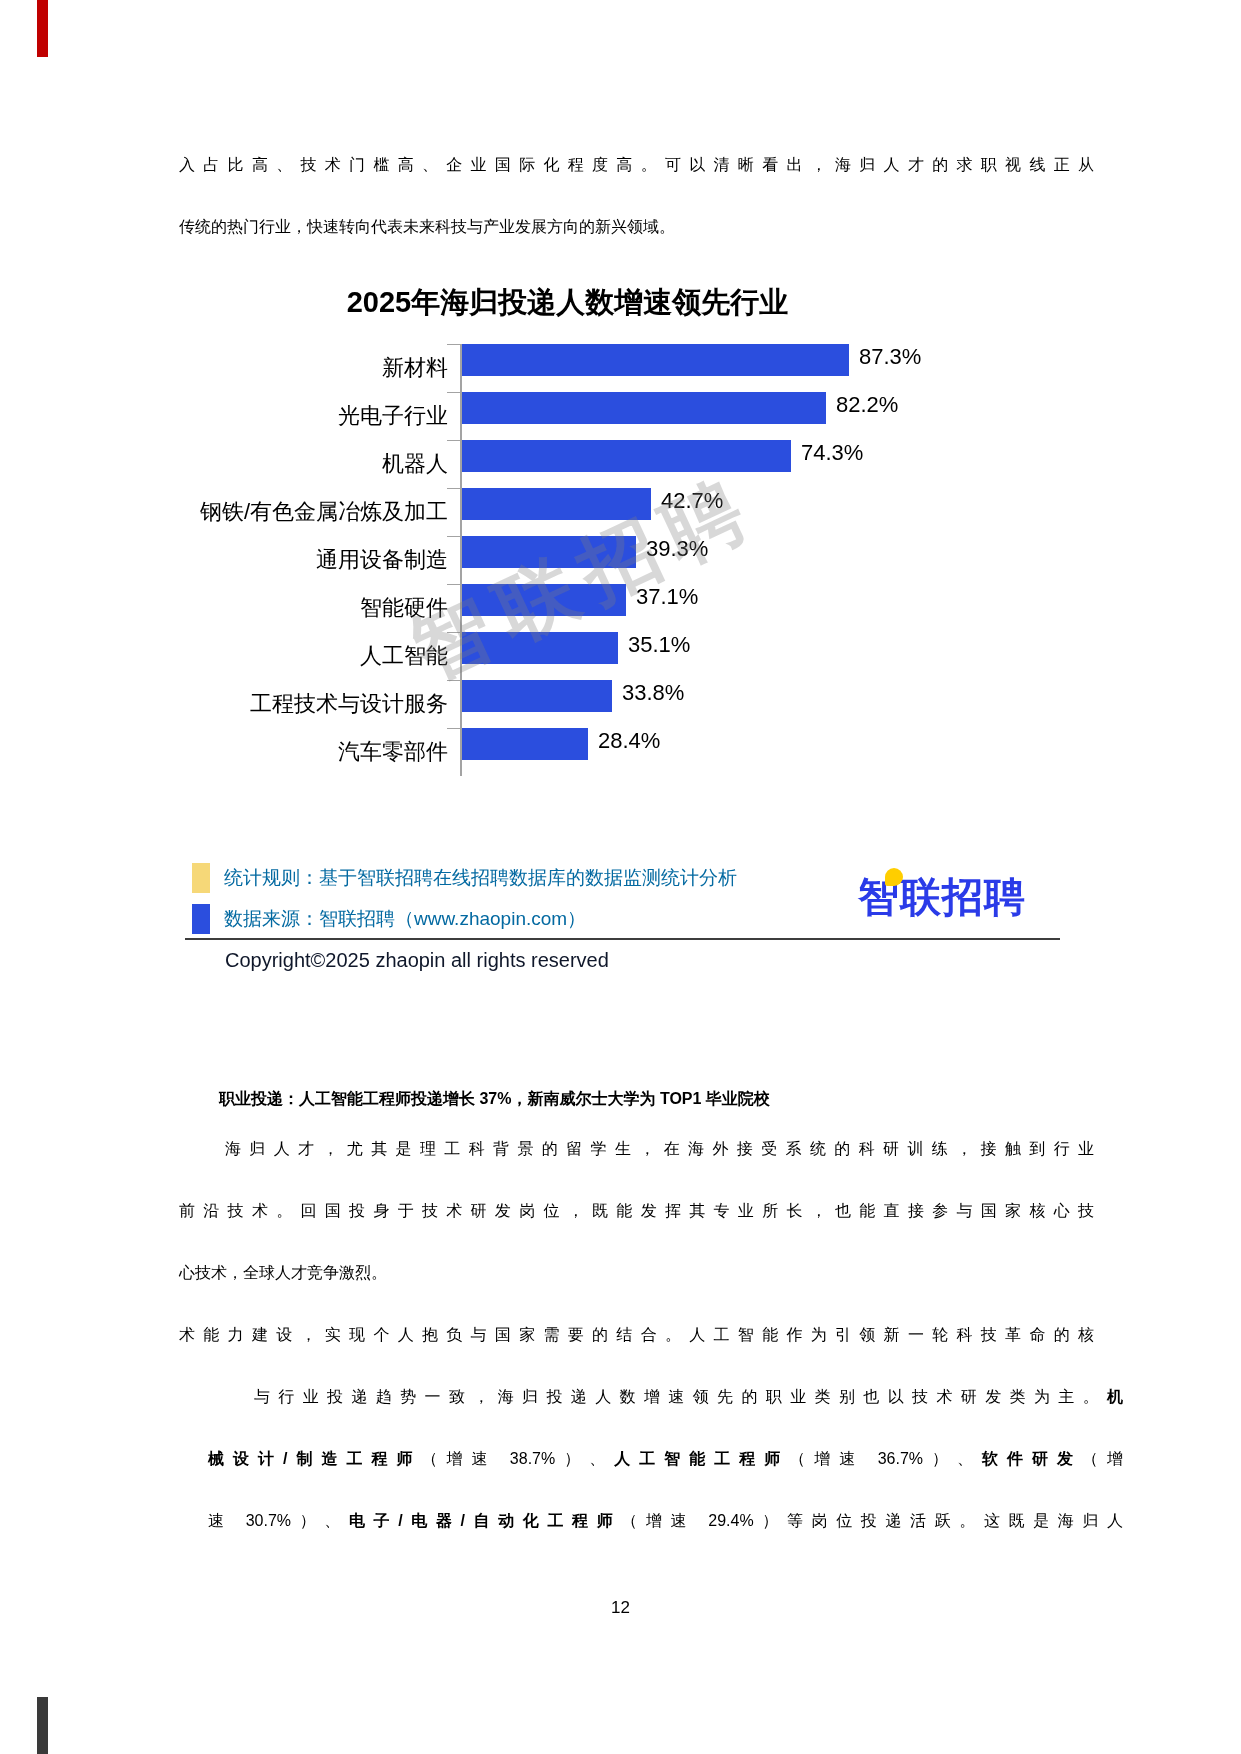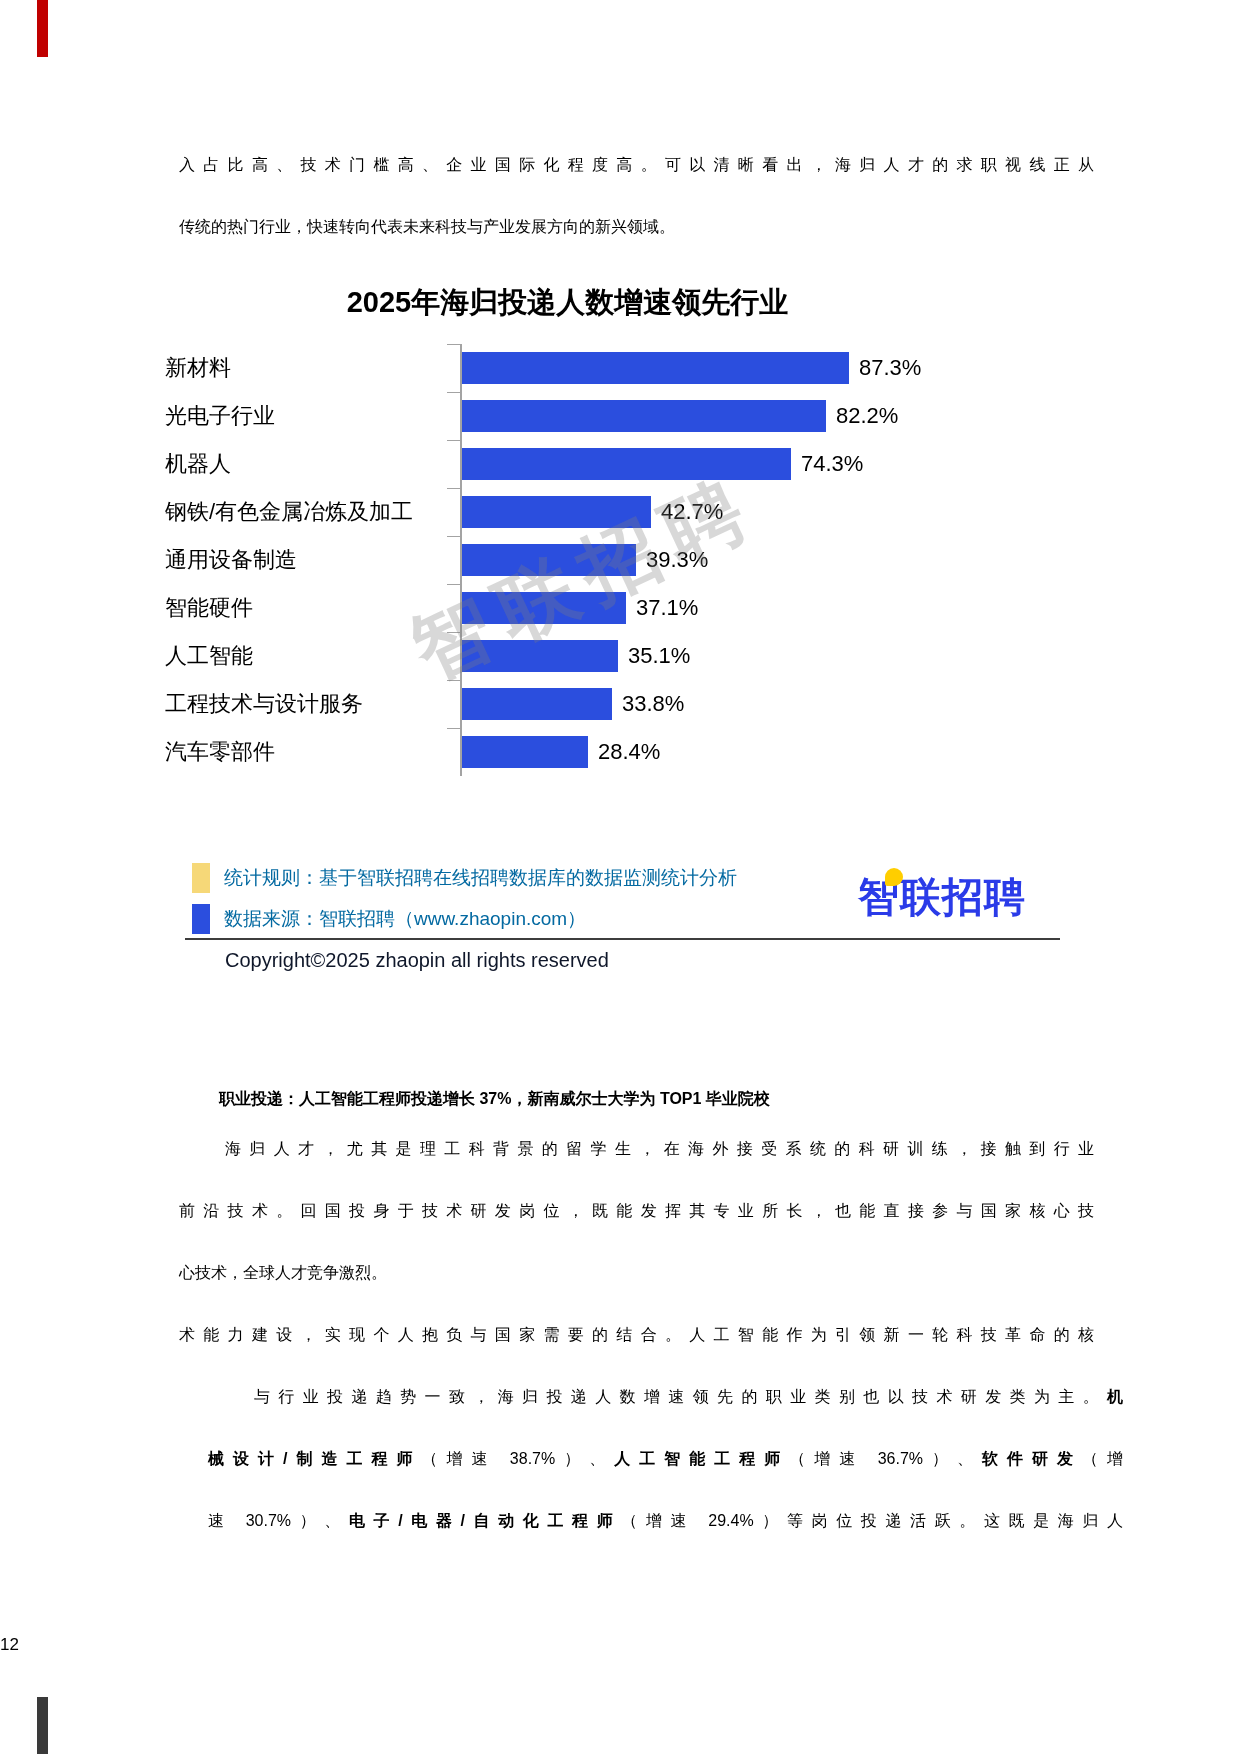--- a/index.html
+++ b/index.html
@@ -32,7 +32,7 @@
   .chart-title{font-size:29px;font-weight:700;text-align:center;line-height:40px;margin-bottom:22px;}
   .chart-rows{position:relative;}
   .chart-row{display:flex;align-items:center;height:48px;}
-  .chart-label{width:283px;padding-right:12px;font-size:22px;flex:none;}
+  .chart-label{width:283px;padding-right:12px;text-align:right;font-size:22px;flex:none;}
   .chart-track{position:relative;flex:1;height:48px;display:flex;align-items:center;border-left:2px solid #a3a3a3;}
   .chart-bar{height:32px;flex:none;}
   .chart-value{font-size:22px;margin-left:10px;}

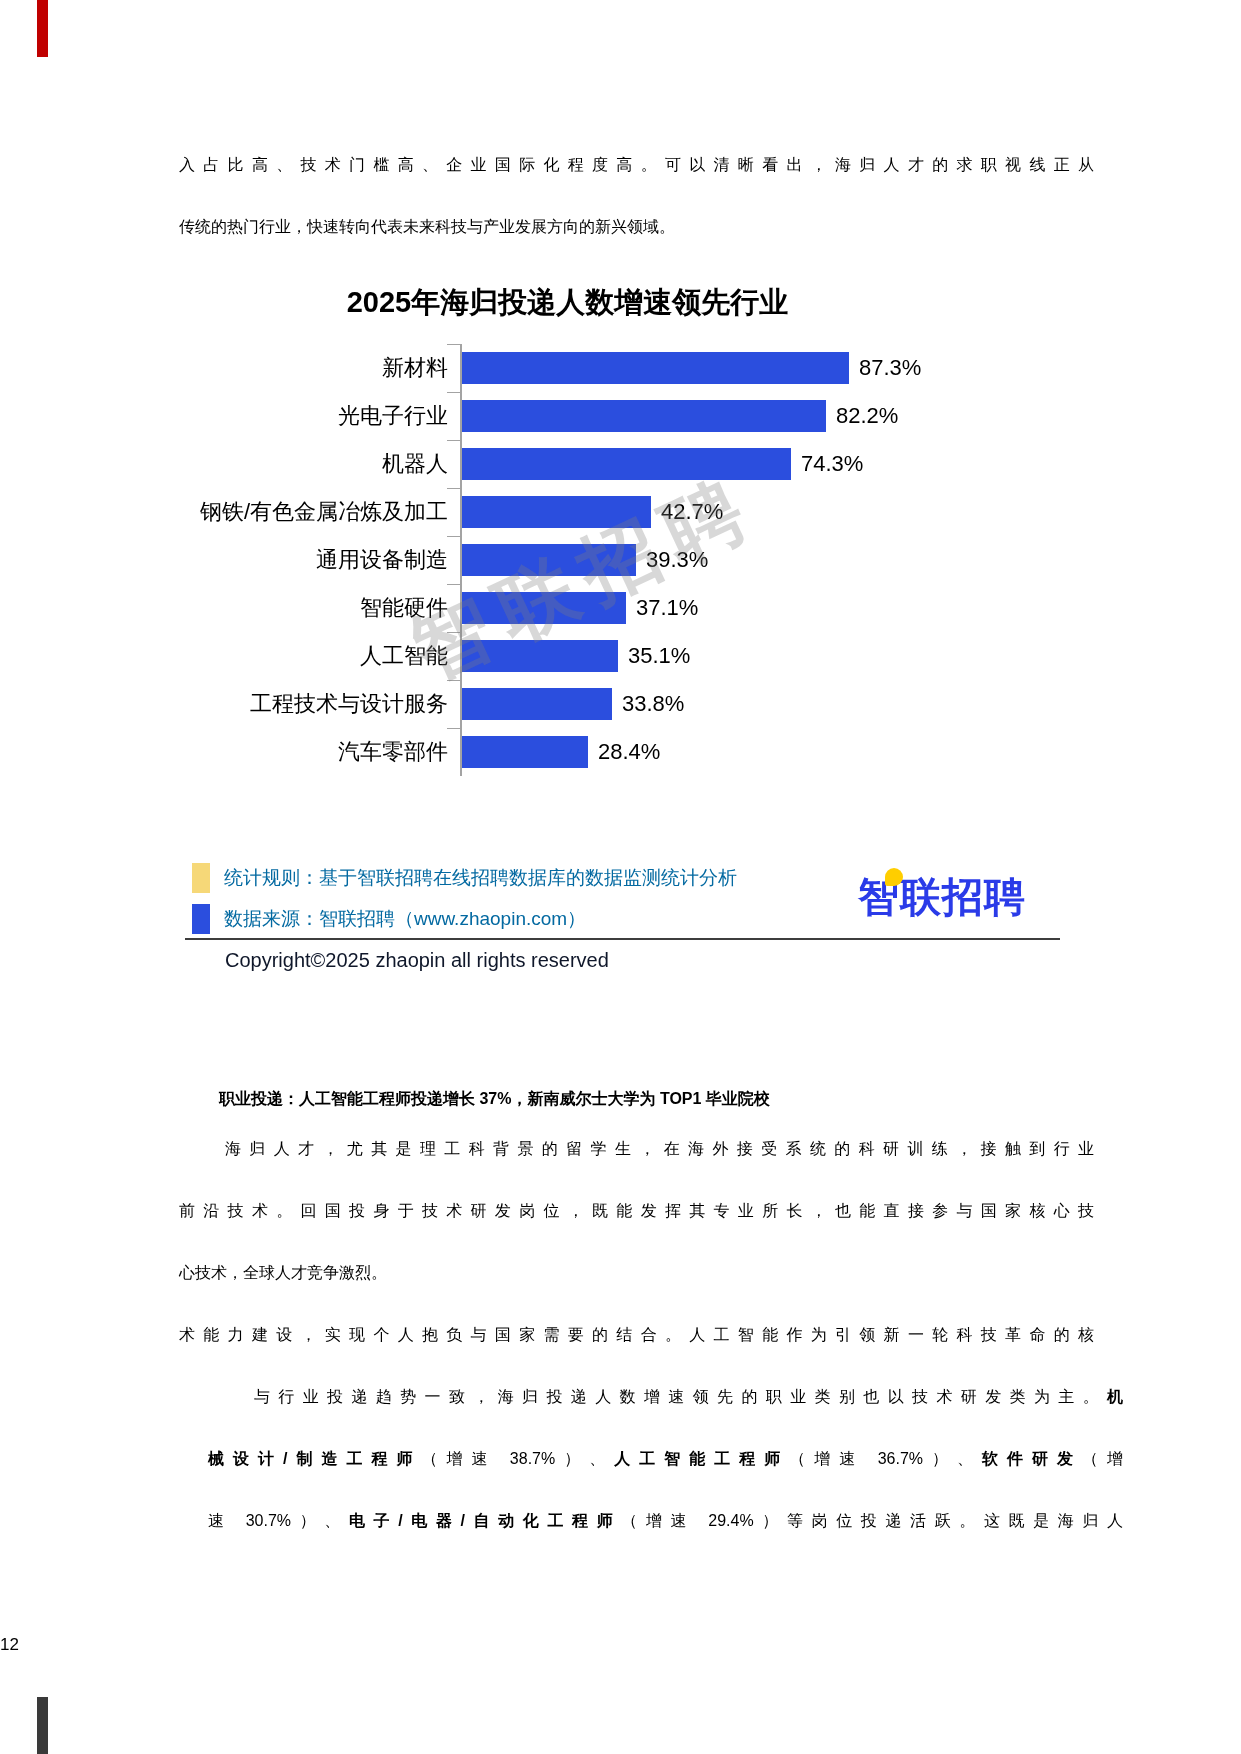--- a/index.html
+++ b/index.html
@@ -33,7 +33,7 @@
   .chart-rows{position:relative;}
   .chart-row{display:flex;align-items:center;height:48px;}
   .chart-label{width:283px;padding-right:12px;text-align:right;font-size:22px;flex:none;}
-  .chart-track{position:relative;flex:1;height:48px;display:flex;align-items:center;border-left:2px solid #a3a3a3;}
+  .chart-track{position:relative;flex:1;height:48px;display:flex;align-items:flex-start;border-left:2px solid #a3a3a3;}
   .chart-bar{height:32px;flex:none;}
   .chart-value{font-size:22px;margin-left:10px;}
   .tick{position:absolute;left:-15px;width:13px;height:1px;background:#a3a3a3;top:0;}

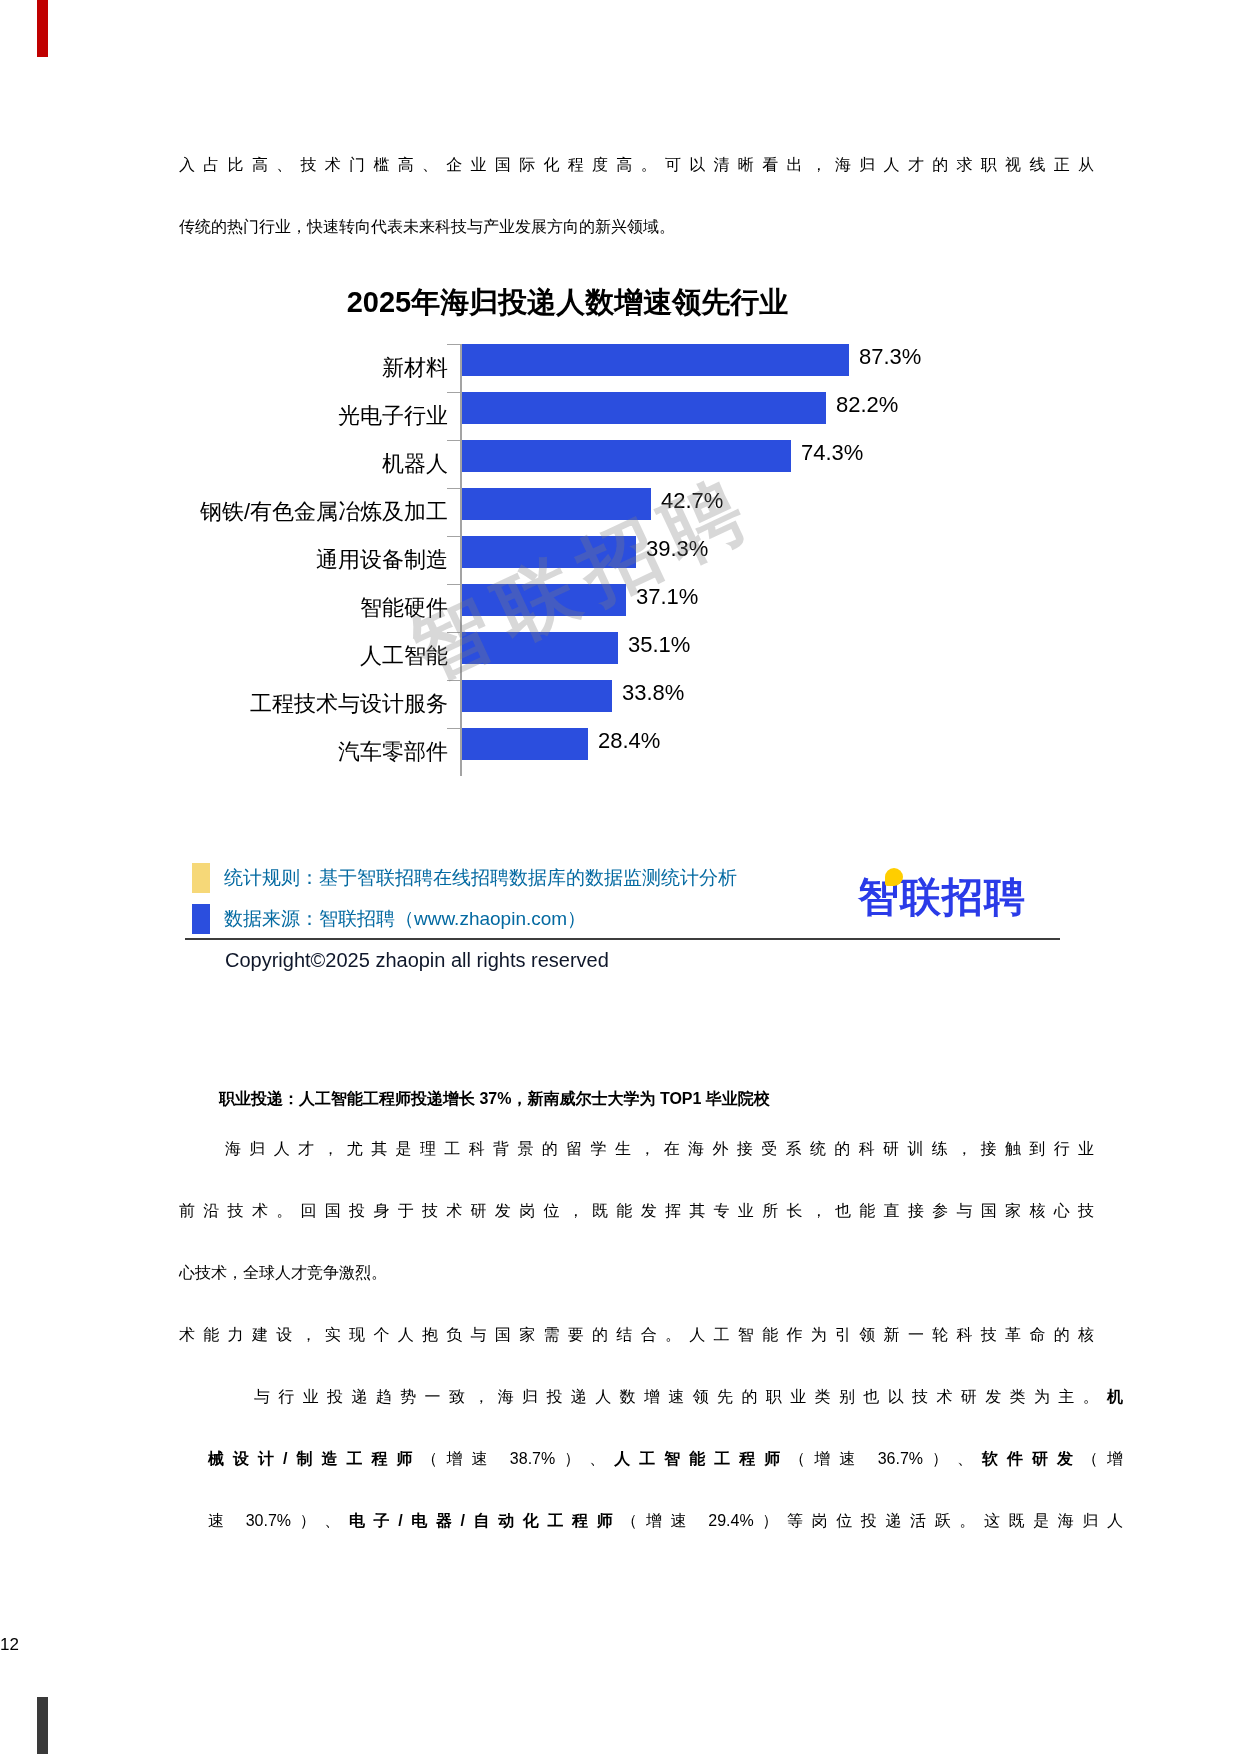--- a/index.html
+++ b/index.html
@@ -59,7 +59,7 @@
   #divider{position:absolute;left:185px;top:938px;width:875px;height:2px;background:#3d3d3d;}
   #copyright{position:absolute;left:225px;top:946px;font-size:20px;color:#0f172a;line-height:28px;}
 
-  #page-number{position:absolute;left:0;top:1598px;width:100%;font-size:17px;margin-top:37px;}
+  #page-number{position:absolute;left:0;top:1598px;width:100%;text-align:center;font-size:17px;}
 </style>
 </head>
 <body>

